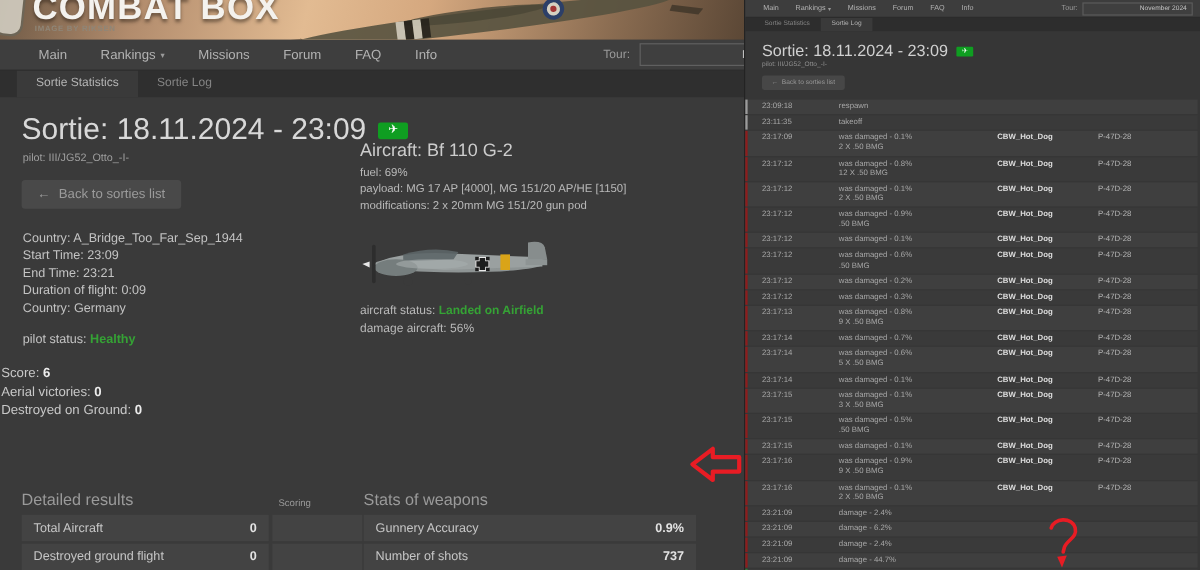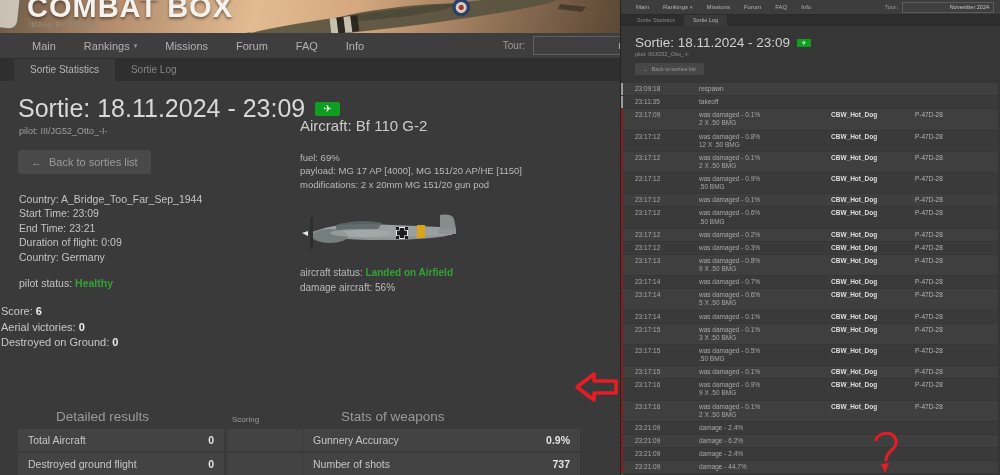--- a/index.html
+++ b/index.html
@@ -46,7 +46,7 @@
   .score-block b{color:#ececec;}
 
   .aircraft-block{position:absolute;left:300px;top:23px;width:300px;}
-  .aircraft-title{font-size:15px;color:#cccccc;margin:0 0 17px 0;font-weight:400;}
+  .aircraft-title{font-size:15px;color:#cccccc;margin:0 0 4px 0;font-weight:400;}
   .aircraft-details{font-size:9.5px;color:#b9b9b9;line-height:1.4;}
   .aircraft-art{margin:12px 0 10px 0;display:block;}
   .aircraft-status{font-size:10px;color:#b9b9b9;line-height:1.5;margin-top:10px;}

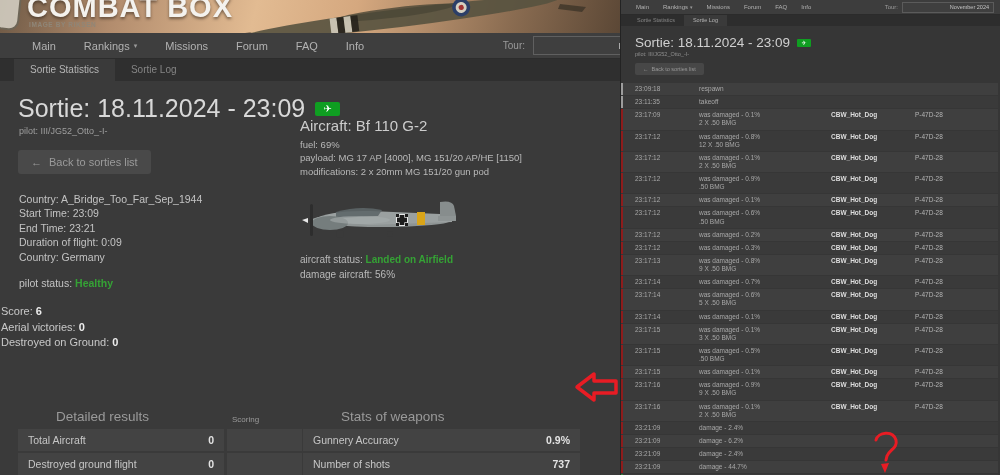--- a/index.html
+++ b/index.html
@@ -55,7 +55,7 @@
   .dr-box{left:18px;top:315px;width:284px;}
   .wp-box{left:303px;top:315px;width:277px;}
   .tbl-header{display:flex;align-items:flex-end;margin-bottom:5px;}
-  .tbl-title{flex:1;font-size:13.5px;color:#9a9a9a;margin-left:38px;}
+  .tbl-title{flex:1;font-size:13.5px;color:#9a9a9a;}
   .scoring-header{width:78px;font-size:8px;color:#9a9a9a;text-align:left;padding-left:8px;box-sizing:border-box;}
   .dr-row{display:flex;gap:3px;margin-bottom:2px;}
   .dr-label-cell{flex:1;background:#434343;display:flex;justify-content:space-between;align-items:center;

